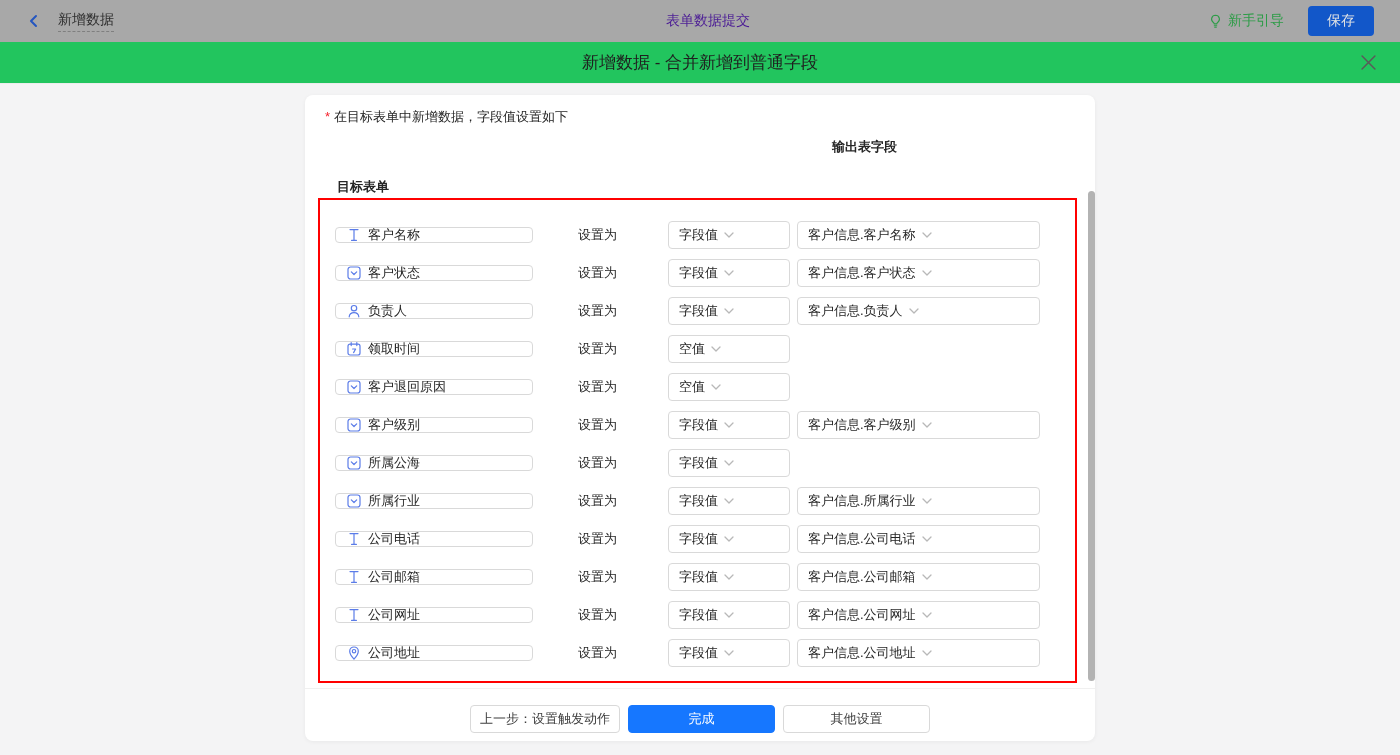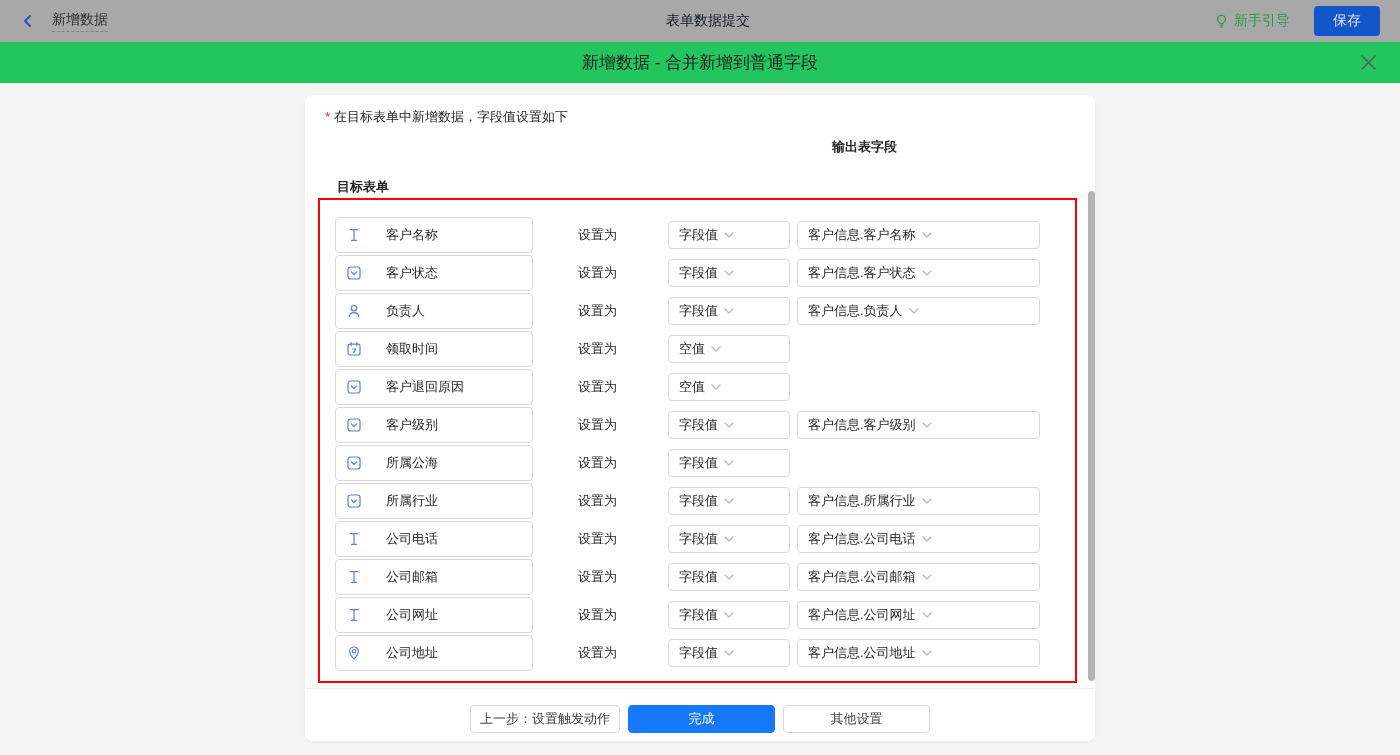--- a/index.html
+++ b/index.html
@@ -8,7 +8,7 @@
 
   
   .topbar { position:relative; height:42px; background:var(--topbar-bg);
-    display:flex; align-items:center; padding:0 20px; }
+    display:flex; align-items:center; padding:0 26px; }
   .topbar-left { display:flex; align-items:center; gap:16px; }
   .back-icon { display:flex; align-items:center; cursor:pointer; }
   .back-label { font-size:14px; color:#2f2f2f; padding-bottom:2px;

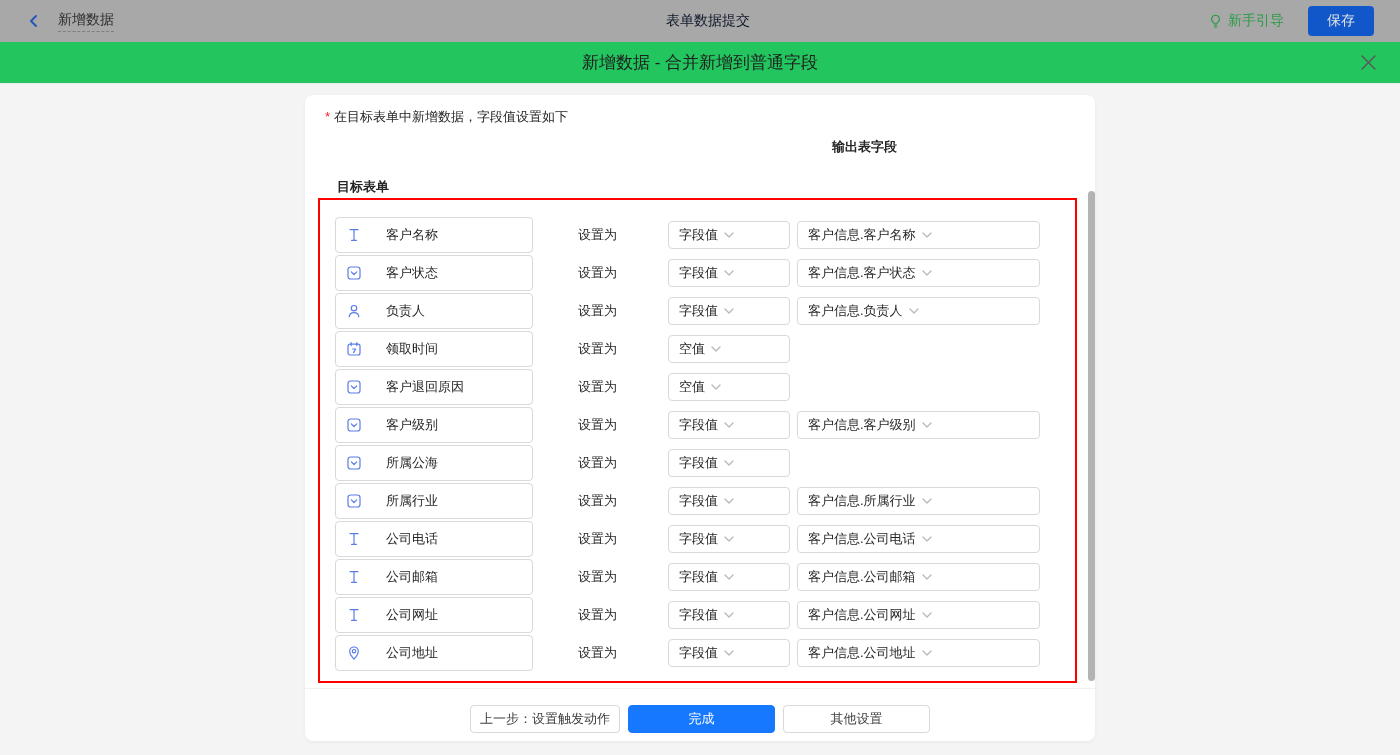--- a/index.html
+++ b/index.html
@@ -14,7 +14,7 @@
   .back-label { font-size:14px; color:#2f2f2f; padding-bottom:2px;
     border-bottom:1px dashed #7f7f7f; cursor:pointer; }
   .topbar-title { position:absolute; left:0; right:0; text-align:center;
-    font-size:14px; color:#0f172a; pointer-events:none;margin-left:16px; }
+    font-size:14px; color:#4c1d95; pointer-events:none;margin-left:16px; }
   .topbar-right { margin-left:auto; display:flex; align-items:center; gap:24px; z-index:1; }
   .guide { display:flex; align-items:center; gap:5px; color:var(--green);
     font-size:14px; cursor:pointer; }

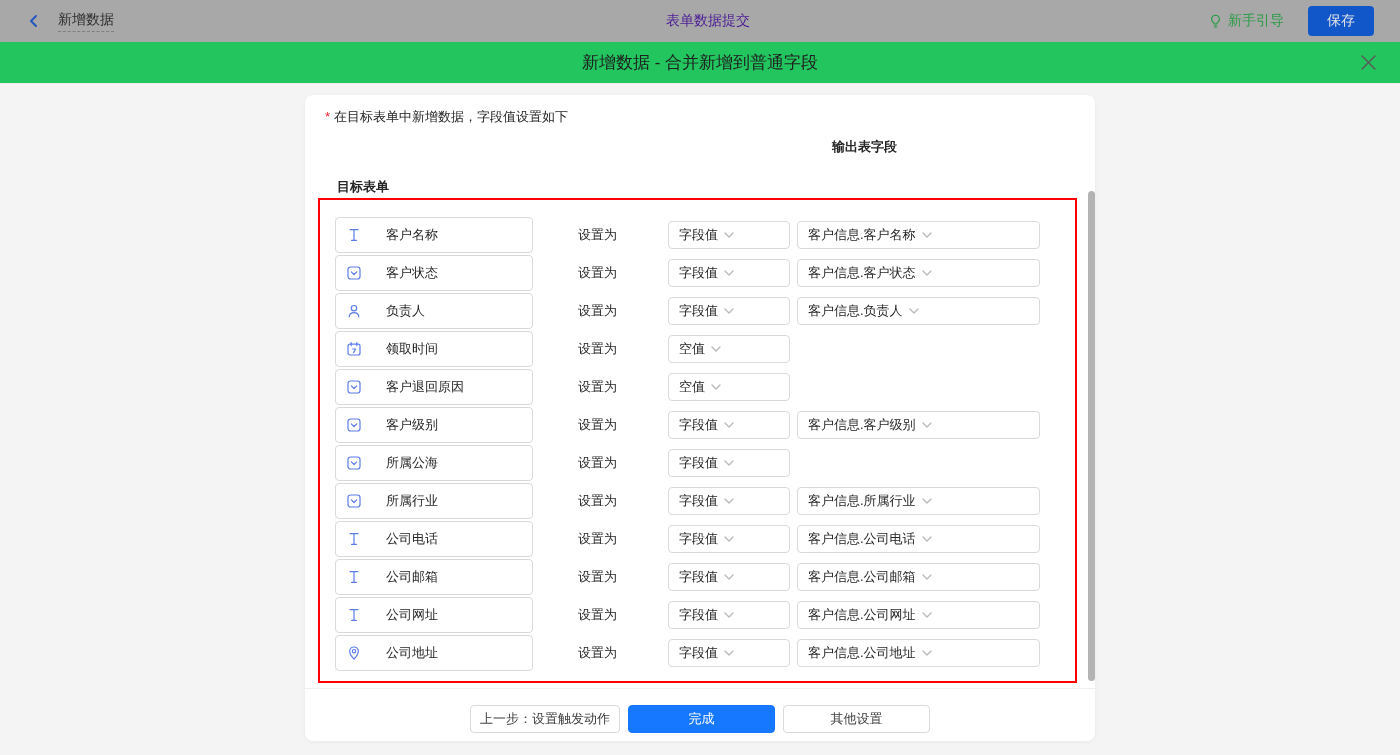--- a/index.html
+++ b/index.html
@@ -43,8 +43,8 @@
   .red-box { position:absolute; left:13px; top:103px; width:759px; height:485px;
     border:2px solid var(--red); padding:21px 0 0 15px; }
   .field-row { display:flex; align-items:center; height:28px; margin-bottom:10px; }
-  .field-box { width:198px; height:36px; border:1px solid #d9d9d9; border-radius:4px;
-    background:#fff; display:flex; align-items:center; padding:0 10px; gap:24px; cursor:text; }
+  .field-box { width:198px; height:16px; border:1px solid #d9d9d9; border-radius:4px;
+    background:#fff; display:flex; align-items:center; padding:0 10px; gap:6px; cursor:text; }
   .f-icon { display:flex; align-items:center; line-height:0; }
   .f-label { font-size:13px; color:#262626; }
   .set-label { margin-left:45px; width:40px; font-size:13px; color:#262626; }

